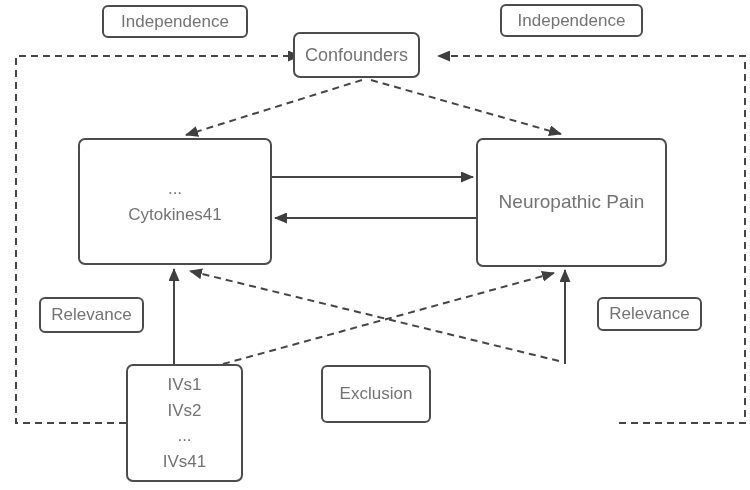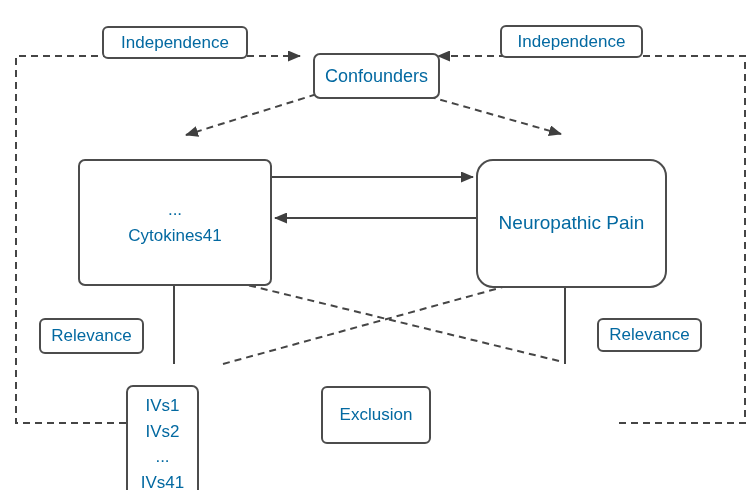--- a/index.html
+++ b/index.html
@@ -33,9 +33,8 @@
     align-items: center;
     justify-content: center;
     text-align: center;
-    color: #0369a1;
+    color: #737373;
     line-height: 1.5;
-    margin-top: 21px;
   }
   .label-node {
     border-radius: 6px;

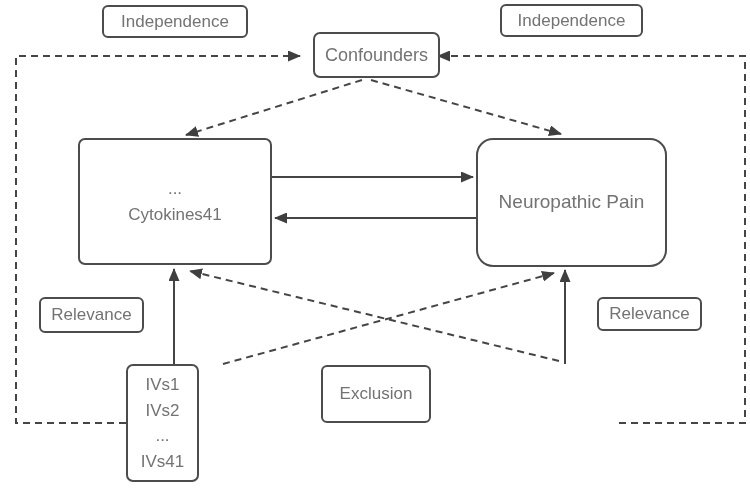--- a/index.html
+++ b/index.html
@@ -43,7 +43,7 @@
   
   .n-independence-left  { left: 102px; top: 5px;  width: 146px; height: 33px; }
   .n-independence-right { left: 500px; top: 4px;  width: 143px; height: 33px; }
-  .n-confounders       { left: 313px; top: 32px; width: 127px; height: 46px; font-size: 18px; }
+  .n-confounders       { left: 293px; top: 32px; width: 127px; height: 46px; font-size: 18px; }
   
   .n-cytokines   { left: 78px;  top: 138px; width: 194px; height: 127px; font-size: 17px; }
   .n-neuropathic { left: 476px; top: 138px; width: 191px; height: 129px; font-size: 19px; border-radius: 17px; }

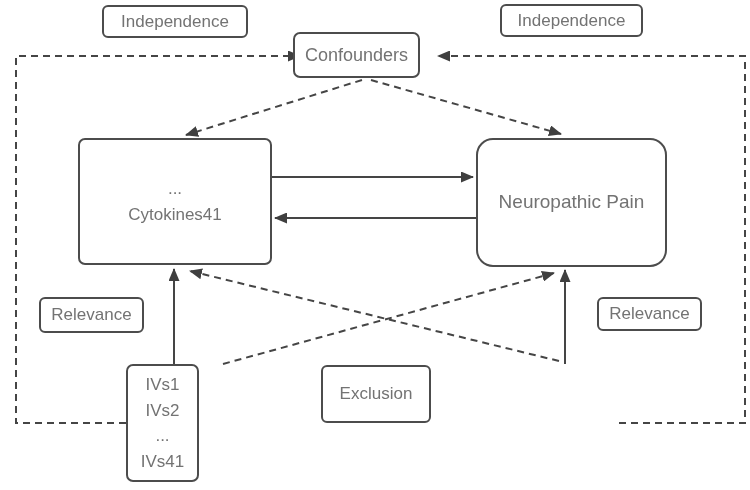--- a/index.html
+++ b/index.html
@@ -46,7 +46,7 @@
   .n-confounders       { left: 293px; top: 32px; width: 127px; height: 46px; font-size: 18px; }
   
   .n-cytokines   { left: 78px;  top: 138px; width: 194px; height: 127px; font-size: 17px; }
-  .n-neuropathic { left: 476px; top: 138px; width: 191px; height: 129px; font-size: 19px; border-radius: 17px; }
+  .n-neuropathic { left: 476px; top: 138px; width: 191px; height: 129px; font-size: 19px; }
   
   .n-relevance-left  { left: 39px;  top: 297px; width: 105px; height: 36px; }
   .n-relevance-right { left: 597px; top: 297px; width: 105px; height: 34px; }

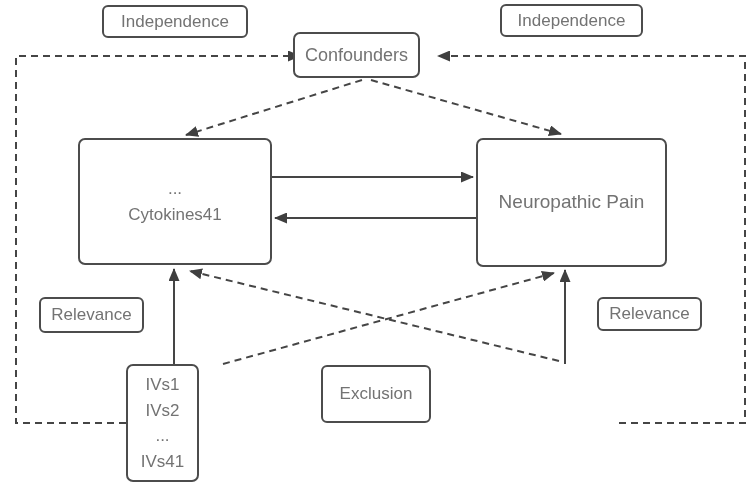--- a/index.html
+++ b/index.html
@@ -51,7 +51,7 @@
   .n-relevance-left  { left: 39px;  top: 297px; width: 105px; height: 36px; }
   .n-relevance-right { left: 597px; top: 297px; width: 105px; height: 34px; }
   
-  .n-ivs1      { left: 126px; top: 364px; width: 73px;  height: 118px; font-size: 17px; }
+  .n-ivs1      { left: 126px; top: 364px; width: 117px;  height: 118px; font-size: 17px; }
   .n-exclusion { left: 321px; top: 365px; width: 110px; height: 58px;  font-size: 17px; line-height: 1.4; }
   .n-ivs       { left: 511px; top: 364px; width: 108px; height: 119px; font-size: 18px; }
   .node span { display: block; }

